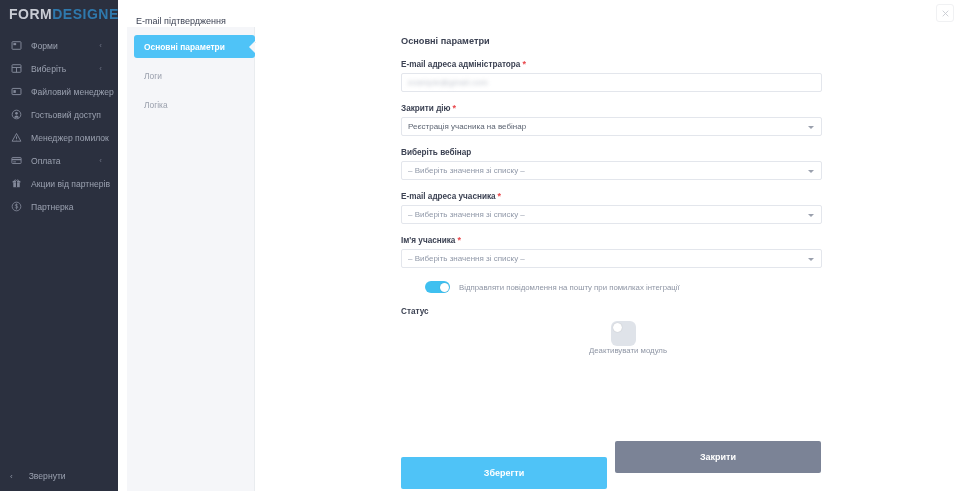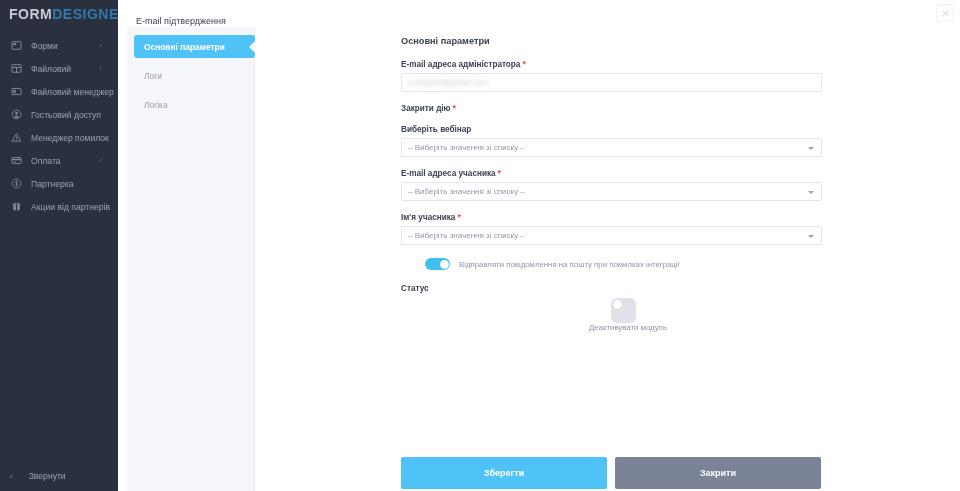--- a/index.html
+++ b/index.html
@@ -197,7 +197,7 @@
             <line x1="8" y1="6.5" x2="8" y2="13.5"></line>
           </svg>
         </span>
-        <span class="lbl">Файловий</span>
+        <span class="lbl">Виберіть</span>
         <span class="chev">‹</span>
       </div>
 

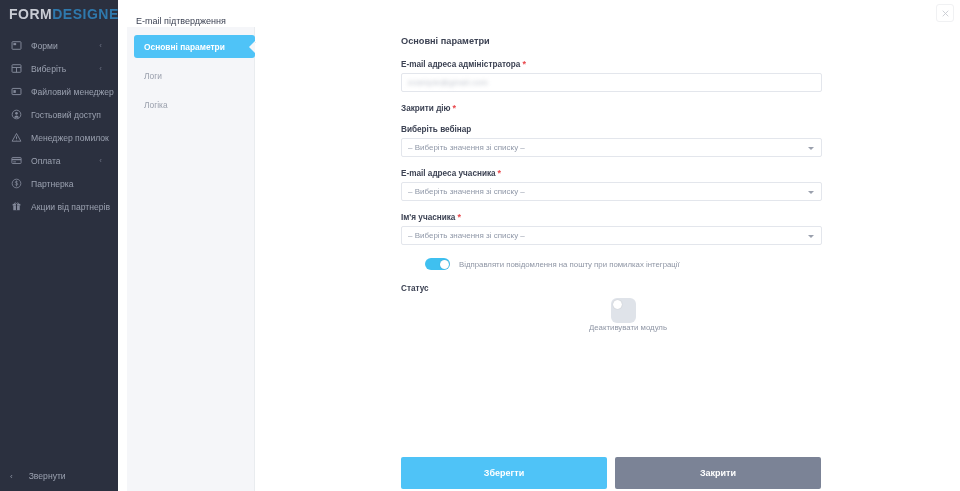--- a/index.html
+++ b/index.html
@@ -325,6 +325,10 @@
         <label class="flabel">
           <span>Закрити дію</span><span class="req">*</span>
         </label>
+        <div class="fcontrol">
+          <span class="val filled">Реєстрація учасника на вебінар</span>
+          <span class="caret"></span>
+        </div>
       </div>
 
       <div class="field">

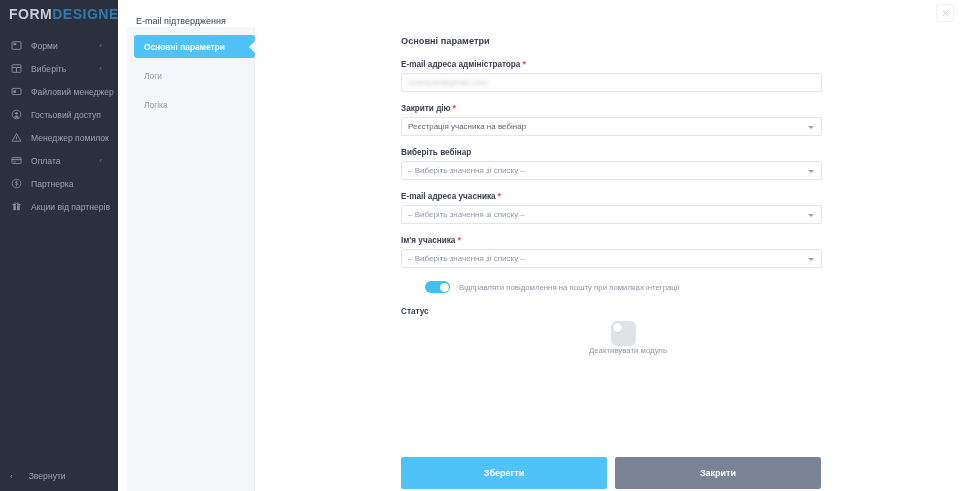--- a/index.html
+++ b/index.html
@@ -251,18 +251,6 @@
       <div class="navitem">
         <span class="ico">
           <svg width="11" height="11" viewBox="0 0 16 16" fill="none" stroke="#848a9b" stroke-width="1.2">
-            <circle cx="8" cy="8" r="6.3"></circle>
-            <path d="M9.8 5.9c-.4-.7-1.2-1-1.9-1-1 0-1.7.5-1.7 1.3 0 1.9 3.7.8 3.7 2.8 0 .9-.8 1.5-1.9 1.5-.9 0-1.7-.4-2-1.1" stroke-width="1.1"></path>
-            <line x1="8" y1="3.6" x2="8" y2="12.4" stroke-width="1"></line>
-          </svg>
-        </span>
-        <span class="lbl">Партнерка</span>
-        <span class="chev"></span>
-      </div>
-
-      <div class="navitem">
-        <span class="ico">
-          <svg width="11" height="11" viewBox="0 0 16 16" fill="none" stroke="#848a9b" stroke-width="1.2">
             <rect x="2.4" y="4.2" width="11.2" height="2.6" fill="#848a9b" stroke="none"></rect>
             <rect x="3.3" y="6.8" width="9.4" height="6.6" fill="#848a9b" stroke="none"></rect>
             <rect x="7.2" y="3.4" width="1.6" height="10" fill="#2b303f" stroke="none"></rect>
@@ -270,6 +258,18 @@
           </svg>
         </span>
         <span class="lbl">Акции від партнерів</span>
+        <span class="chev"></span>
+      </div>
+
+      <div class="navitem">
+        <span class="ico">
+          <svg width="11" height="11" viewBox="0 0 16 16" fill="none" stroke="#848a9b" stroke-width="1.2">
+            <circle cx="8" cy="8" r="6.3"></circle>
+            <path d="M9.8 5.9c-.4-.7-1.2-1-1.9-1-1 0-1.7.5-1.7 1.3 0 1.9 3.7.8 3.7 2.8 0 .9-.8 1.5-1.9 1.5-.9 0-1.7-.4-2-1.1" stroke-width="1.1"></path>
+            <line x1="8" y1="3.6" x2="8" y2="12.4" stroke-width="1"></line>
+          </svg>
+        </span>
+        <span class="lbl">Партнерка</span>
         <span class="chev"></span>
       </div>
 

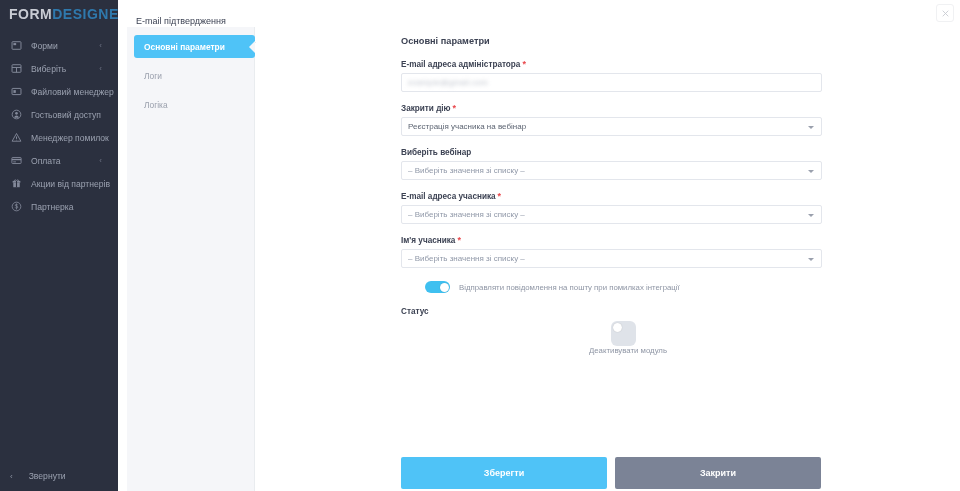--- a/index.html
+++ b/index.html
@@ -163,7 +163,7 @@
     font-family: "Liberation Sans", "DejaVu Sans", sans-serif;
   }
   .btn-save { left: 401px; top: 457px; width: 206px; background: #4fc3f7; }
-  .btn-close { left: 615px; top: 457px; width: 206px; background: #7b8396; }
+  .btn-close { left: 615px; top: 441px; width: 206px; background: #7b8396; }
 </style>
 </head>
 <body>

